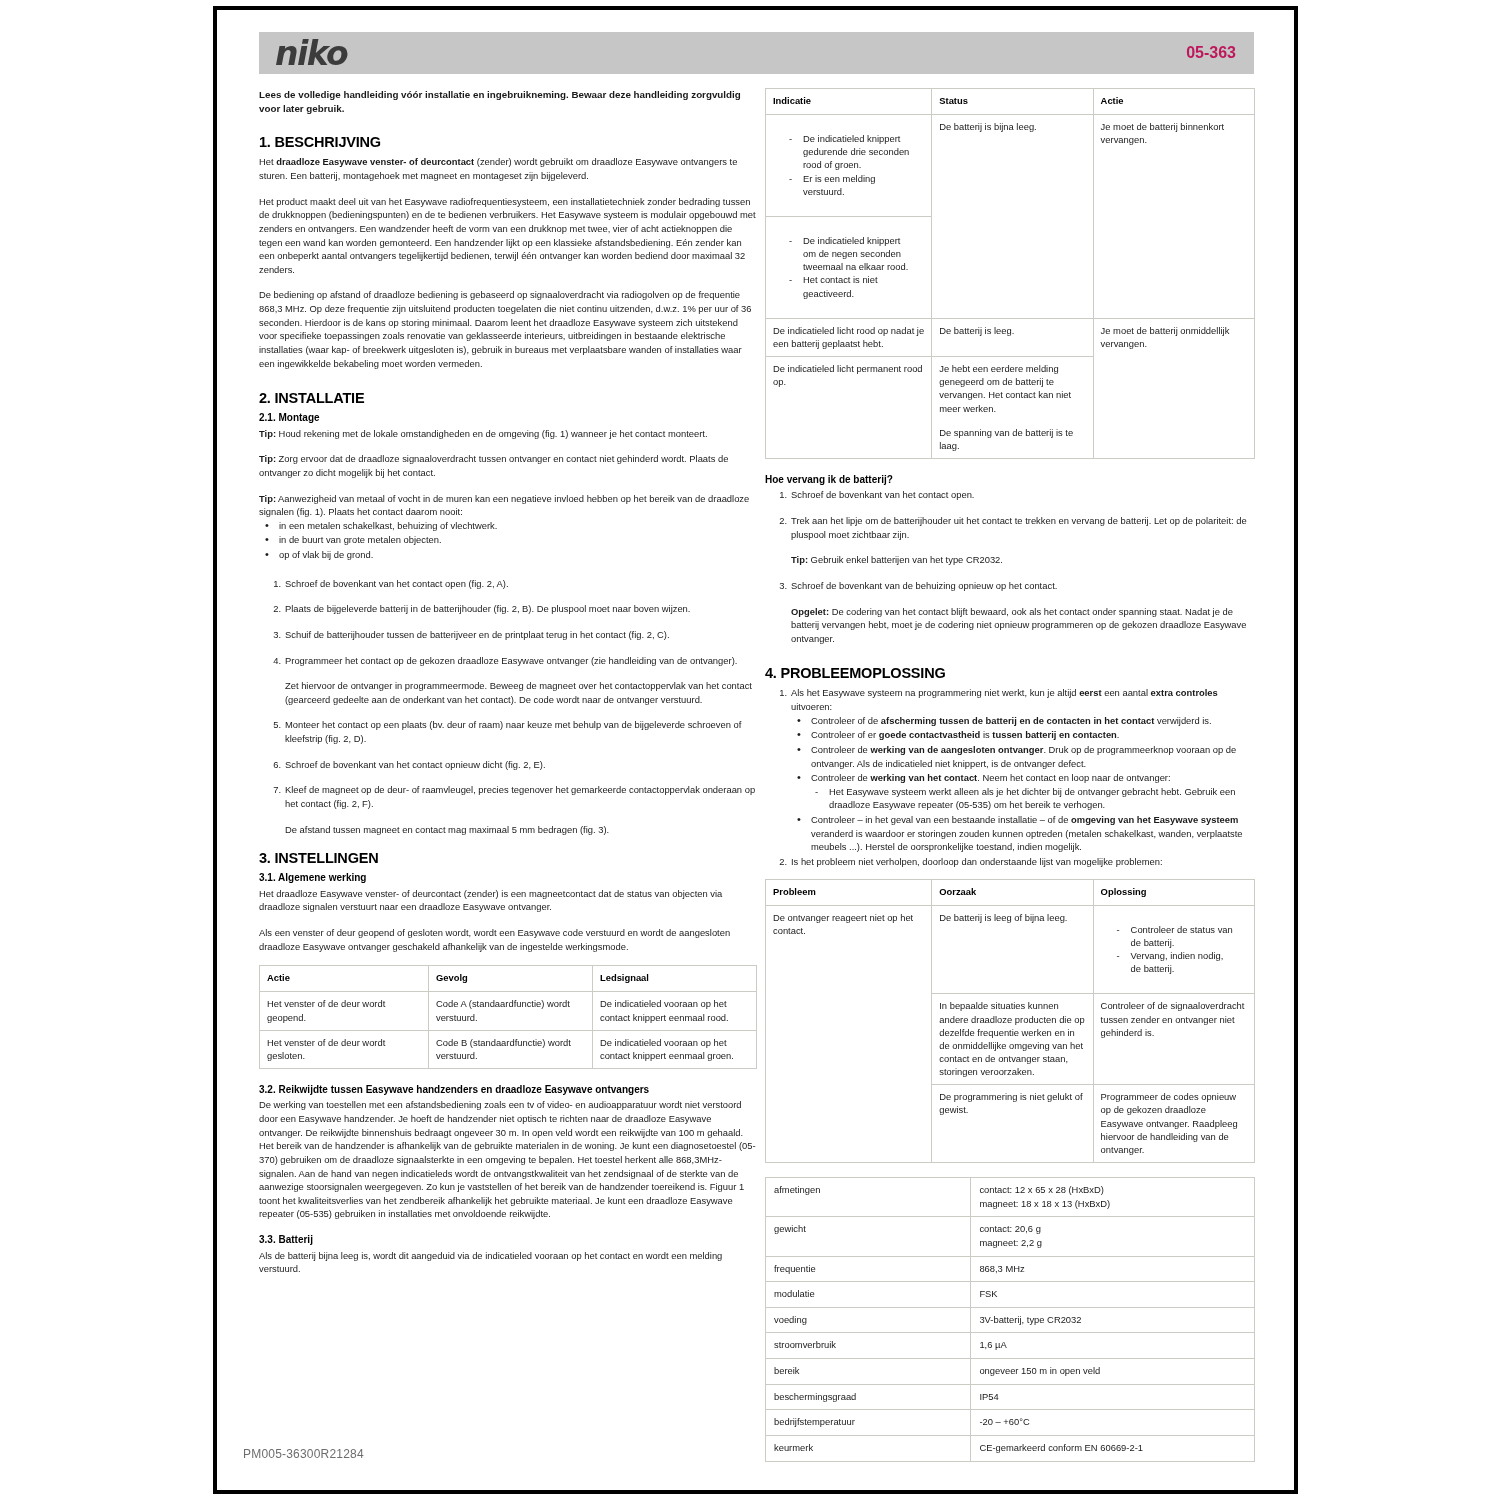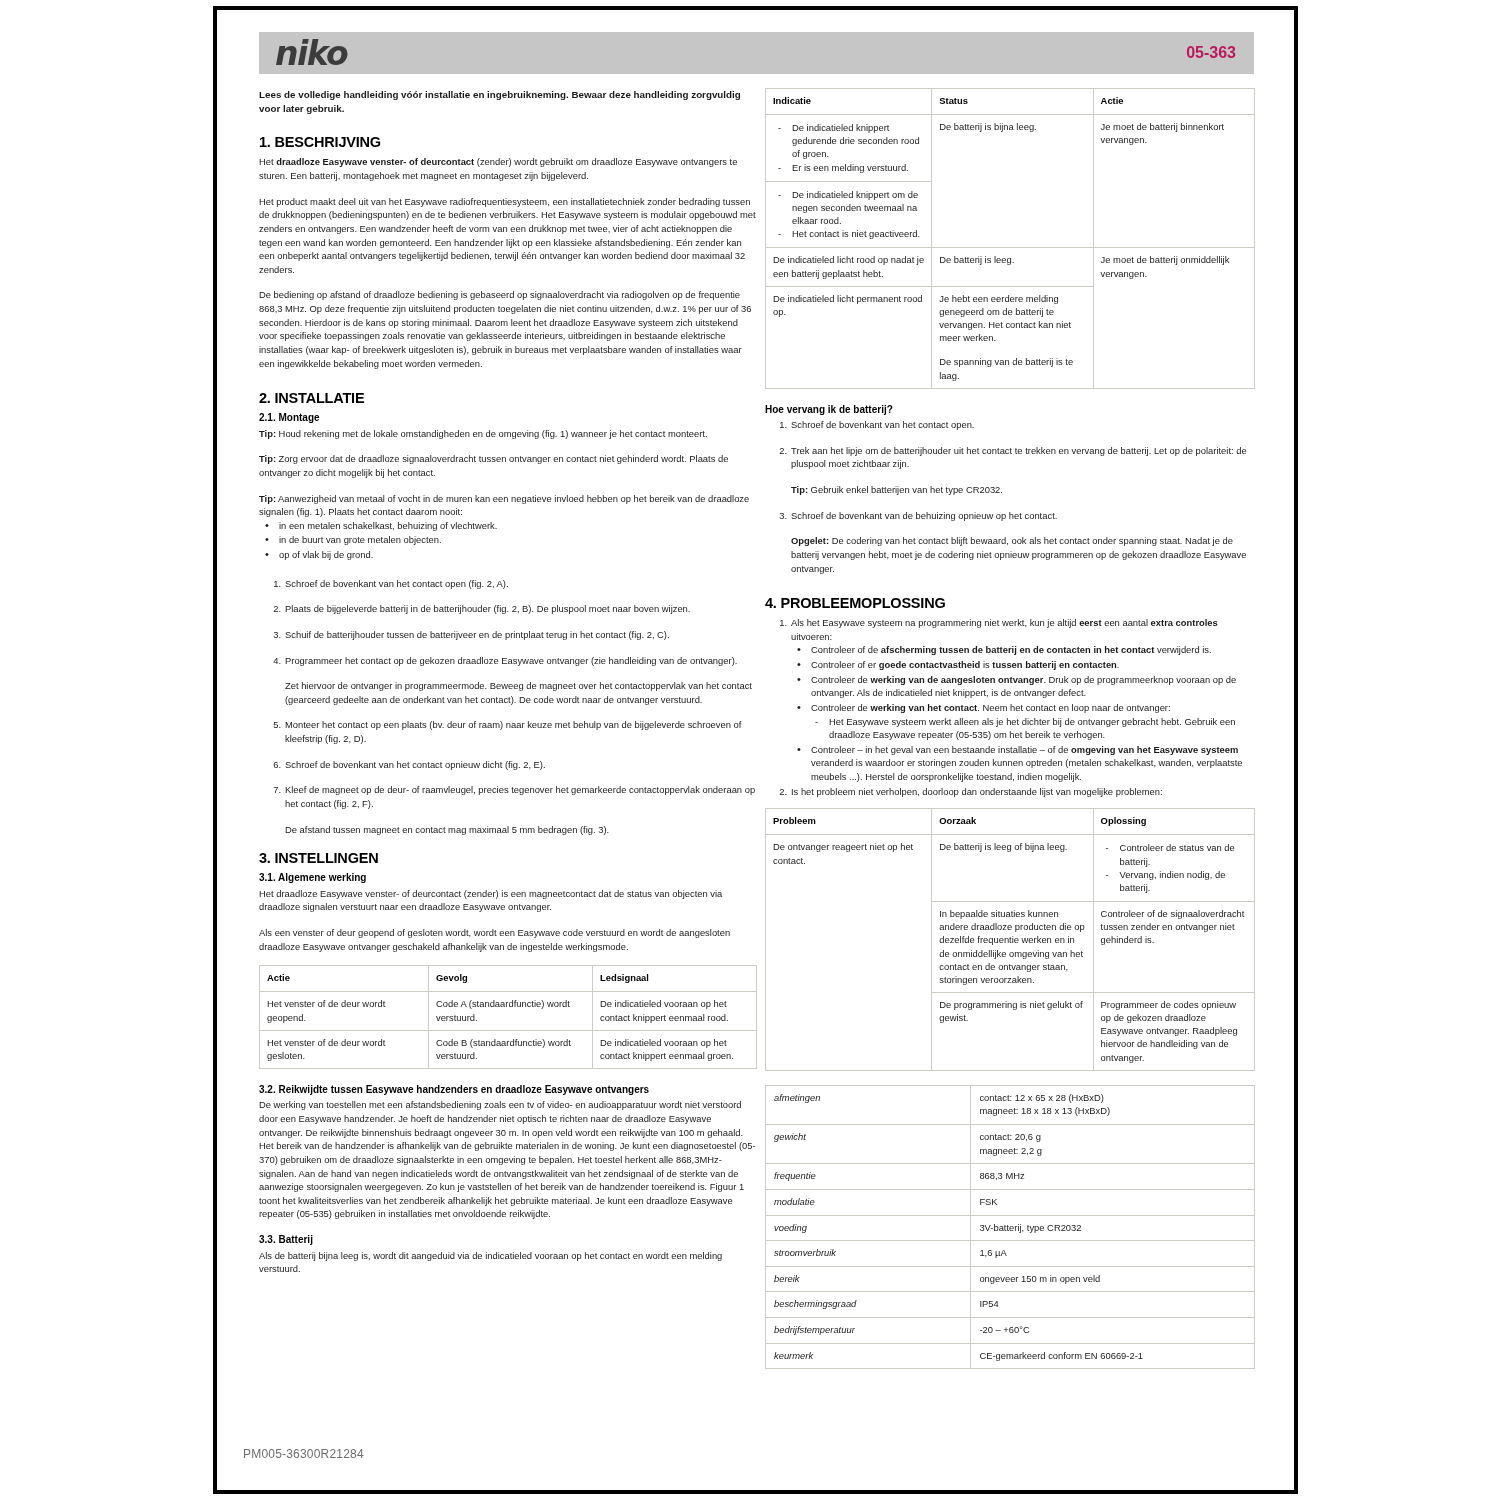--- a/index.html
+++ b/index.html
@@ -138,7 +138,7 @@
     color: #000;
     padding-bottom: 7px;
   }
-  td ul.dash { margin: 1px; }
+  td ul.dash { margin: 12px; }
   td ul.dash > li { margin-bottom: 0; }
   .spacer-line { height: 11px; }
 

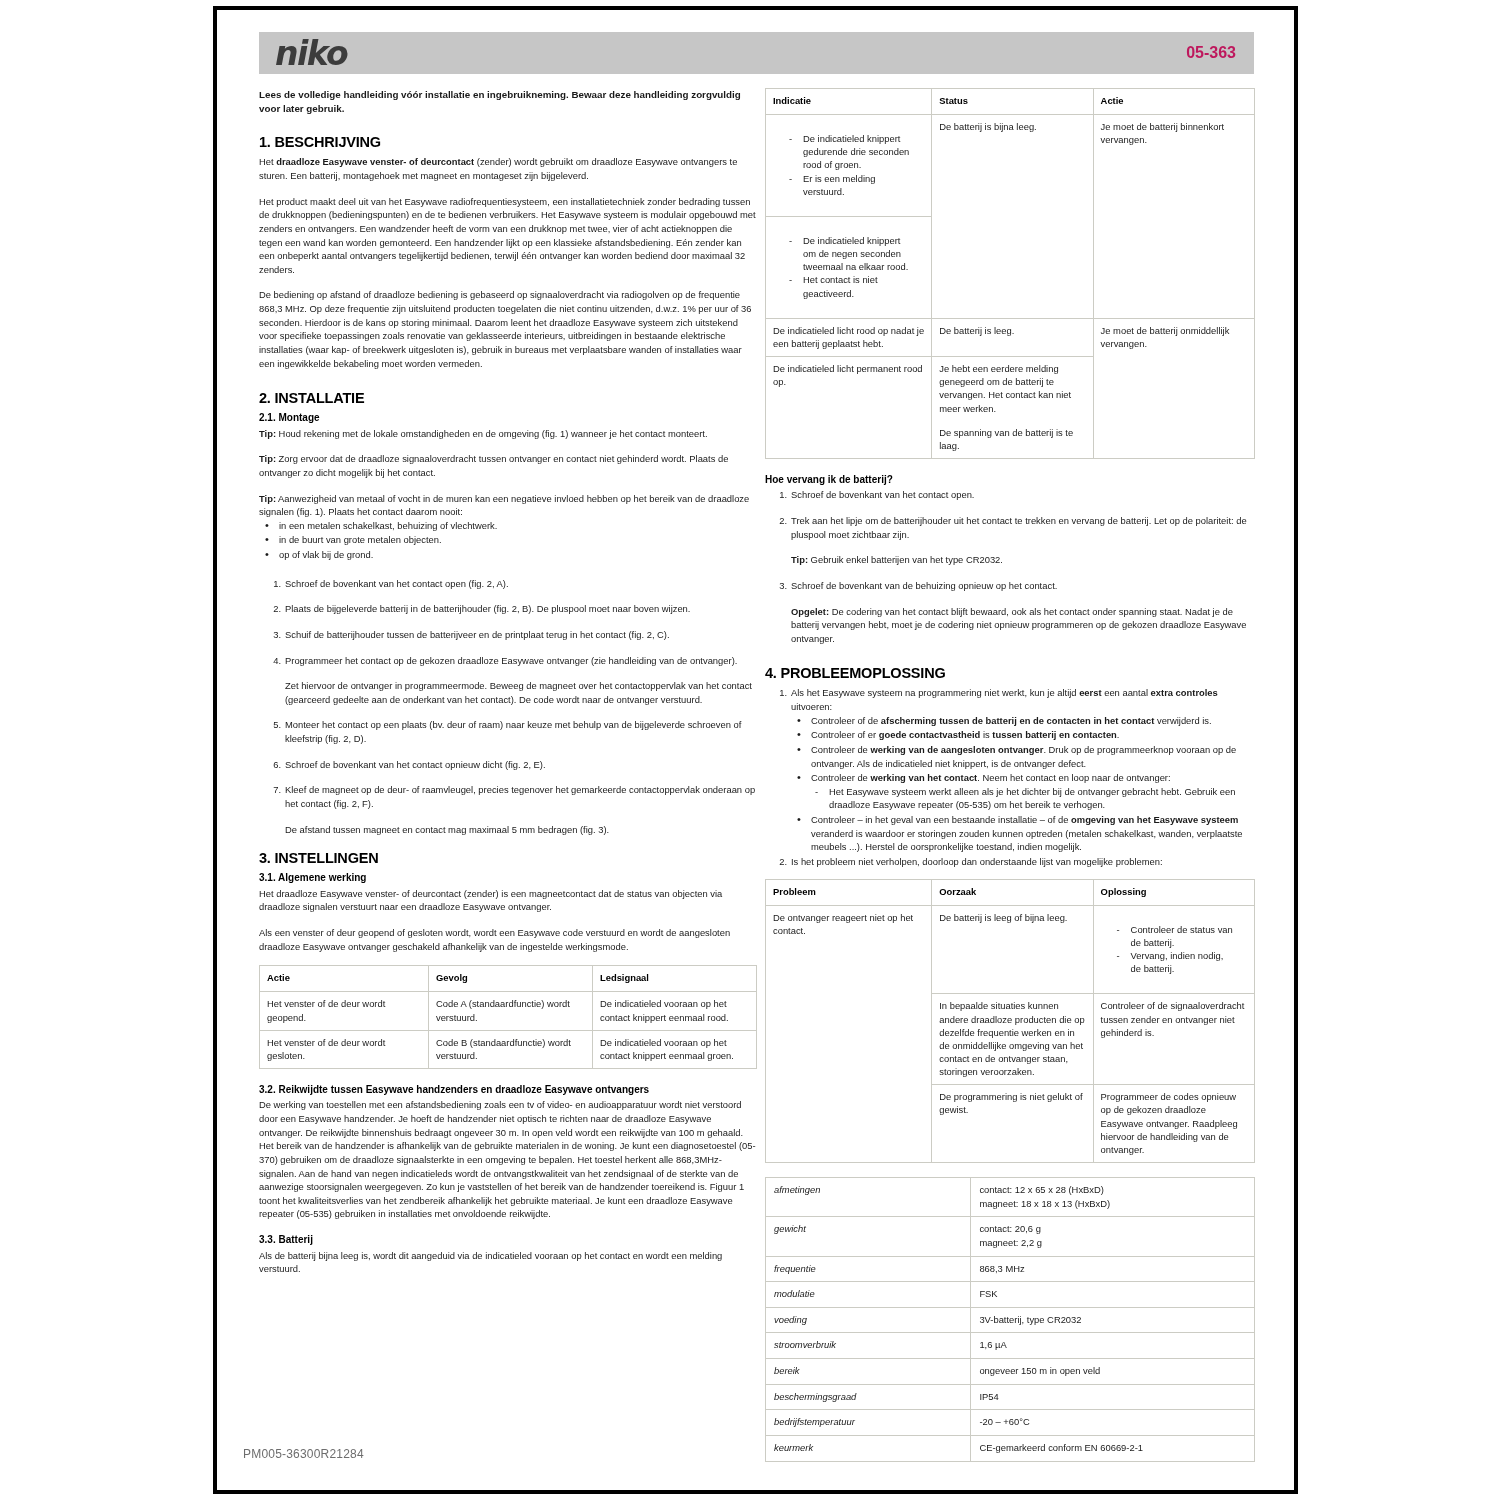--- a/index.html
+++ b/index.html
@@ -154,7 +154,7 @@
     padding: 5px 8px 6px 8px;
     vertical-align: top;
   }
-  table.spec td.k { width: 42%; font-style: italic; }
+  table.spec td.k { width: 42%; }
 
   .footer {
     position: absolute;

